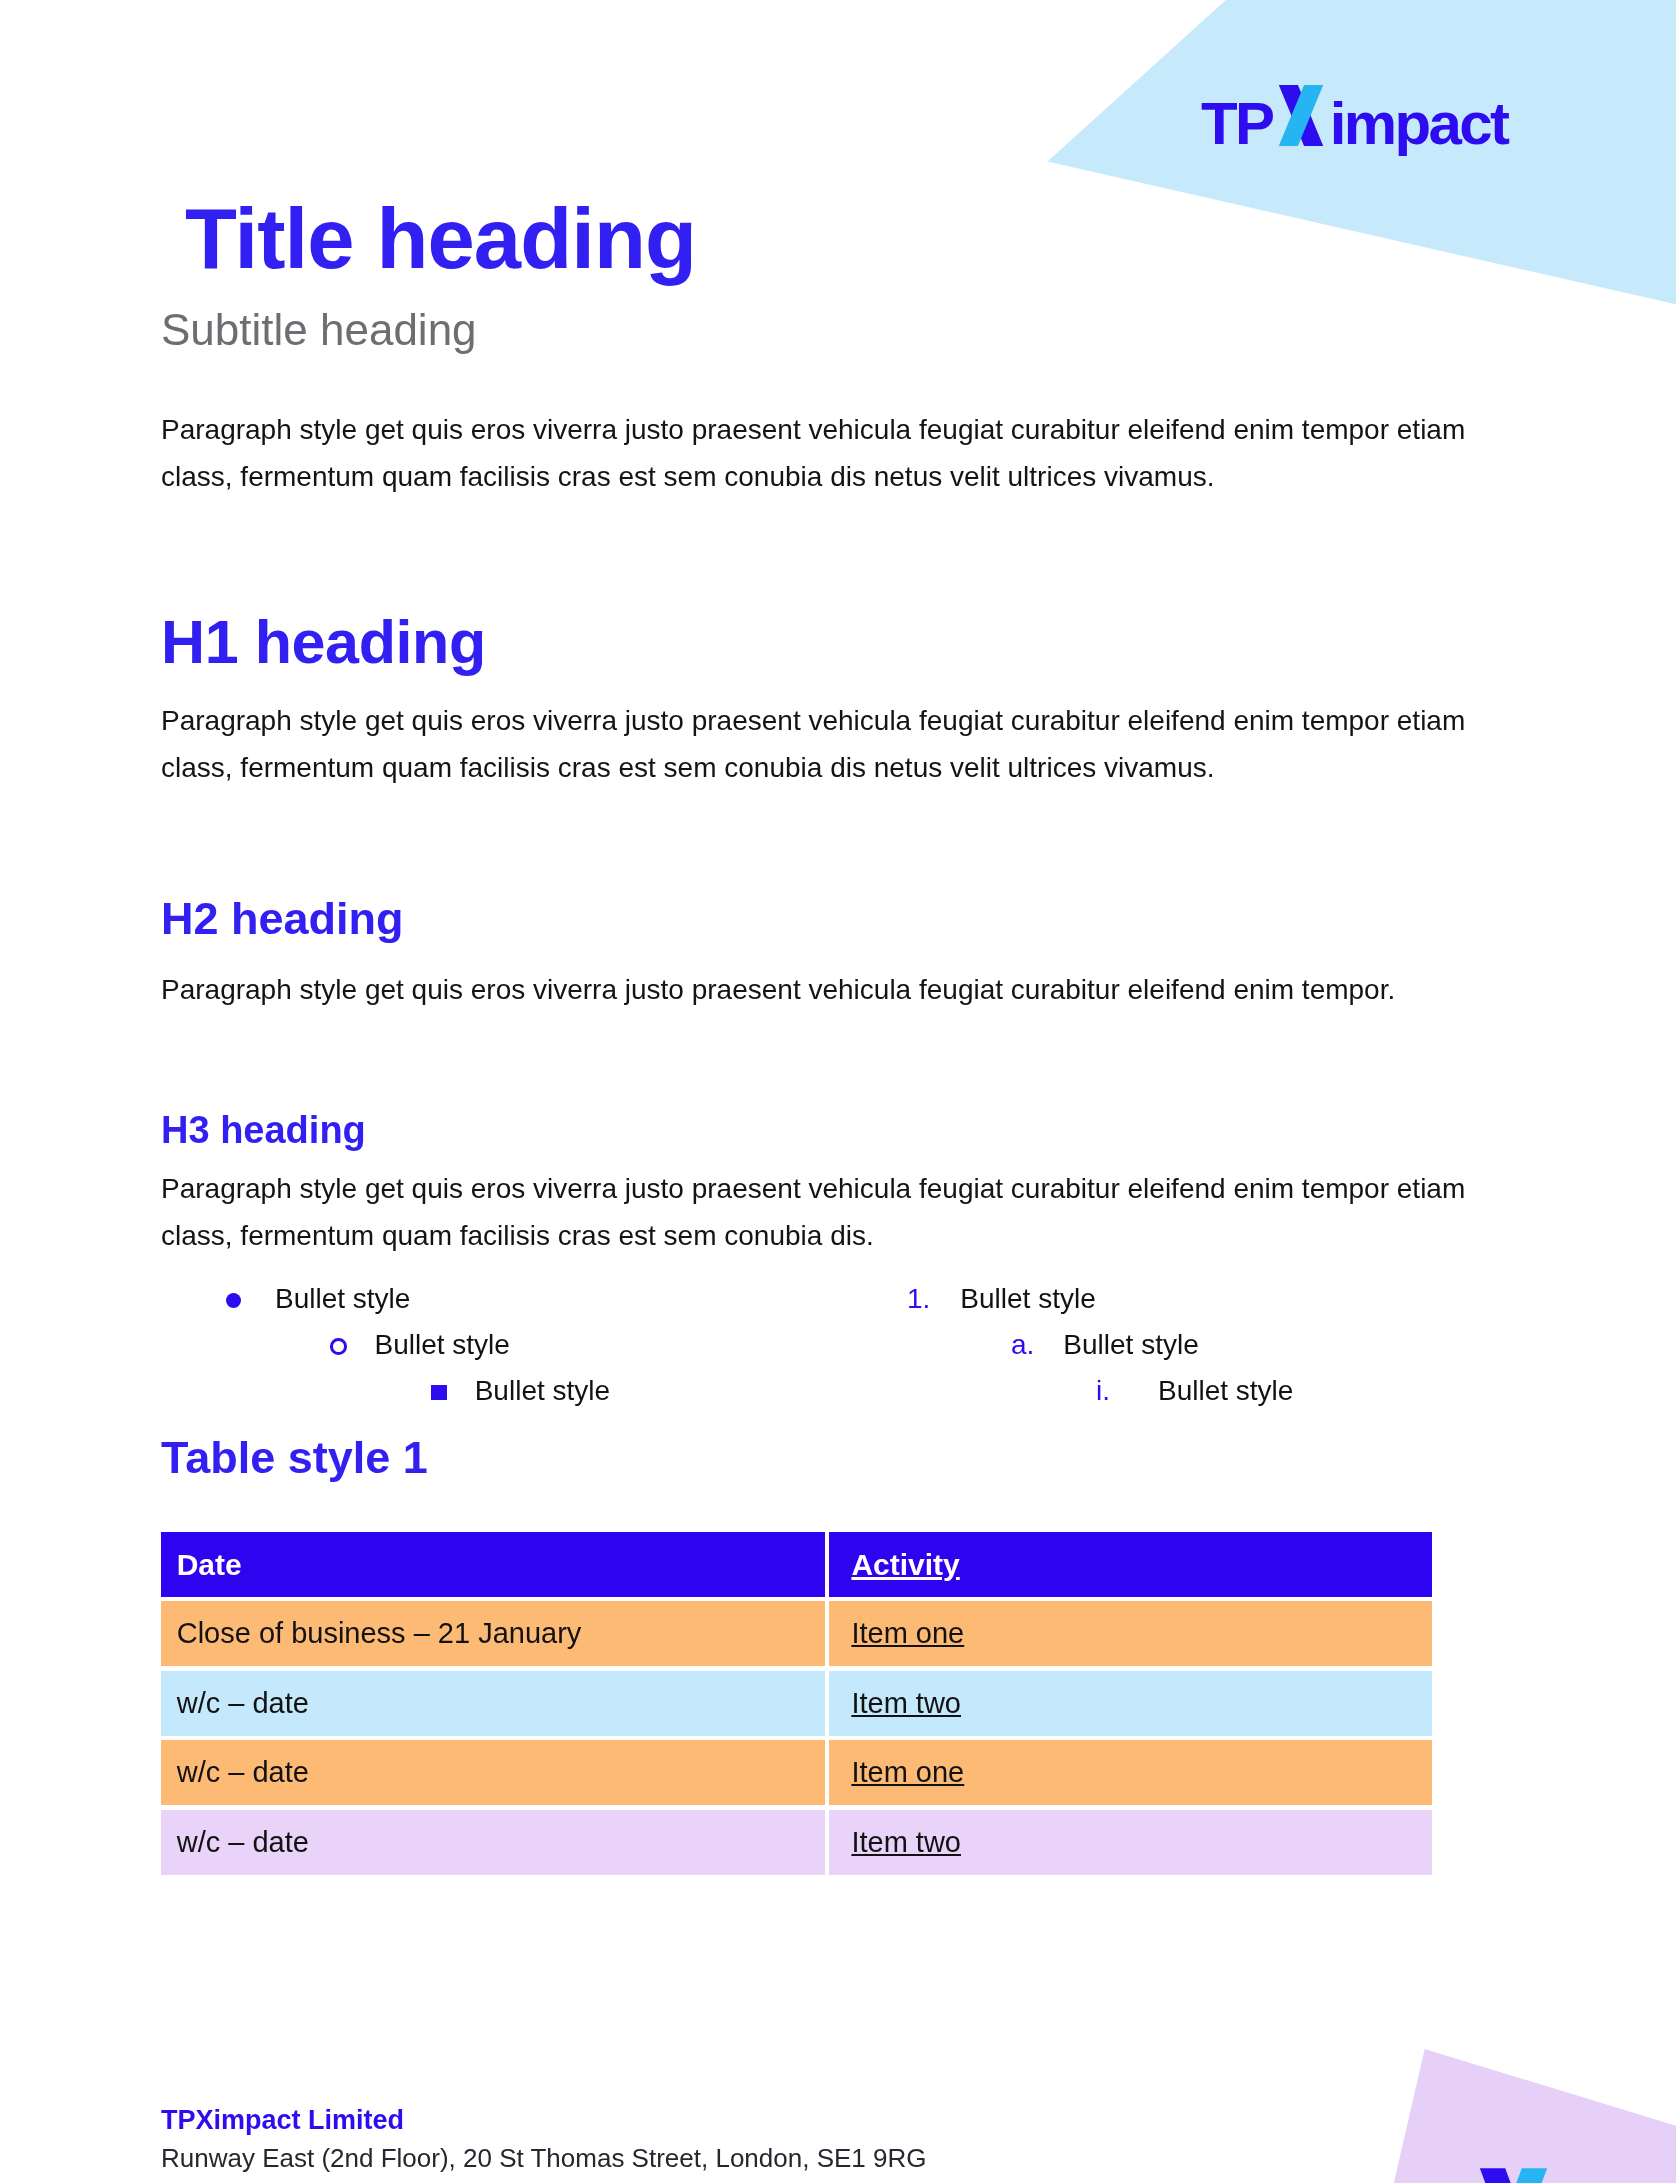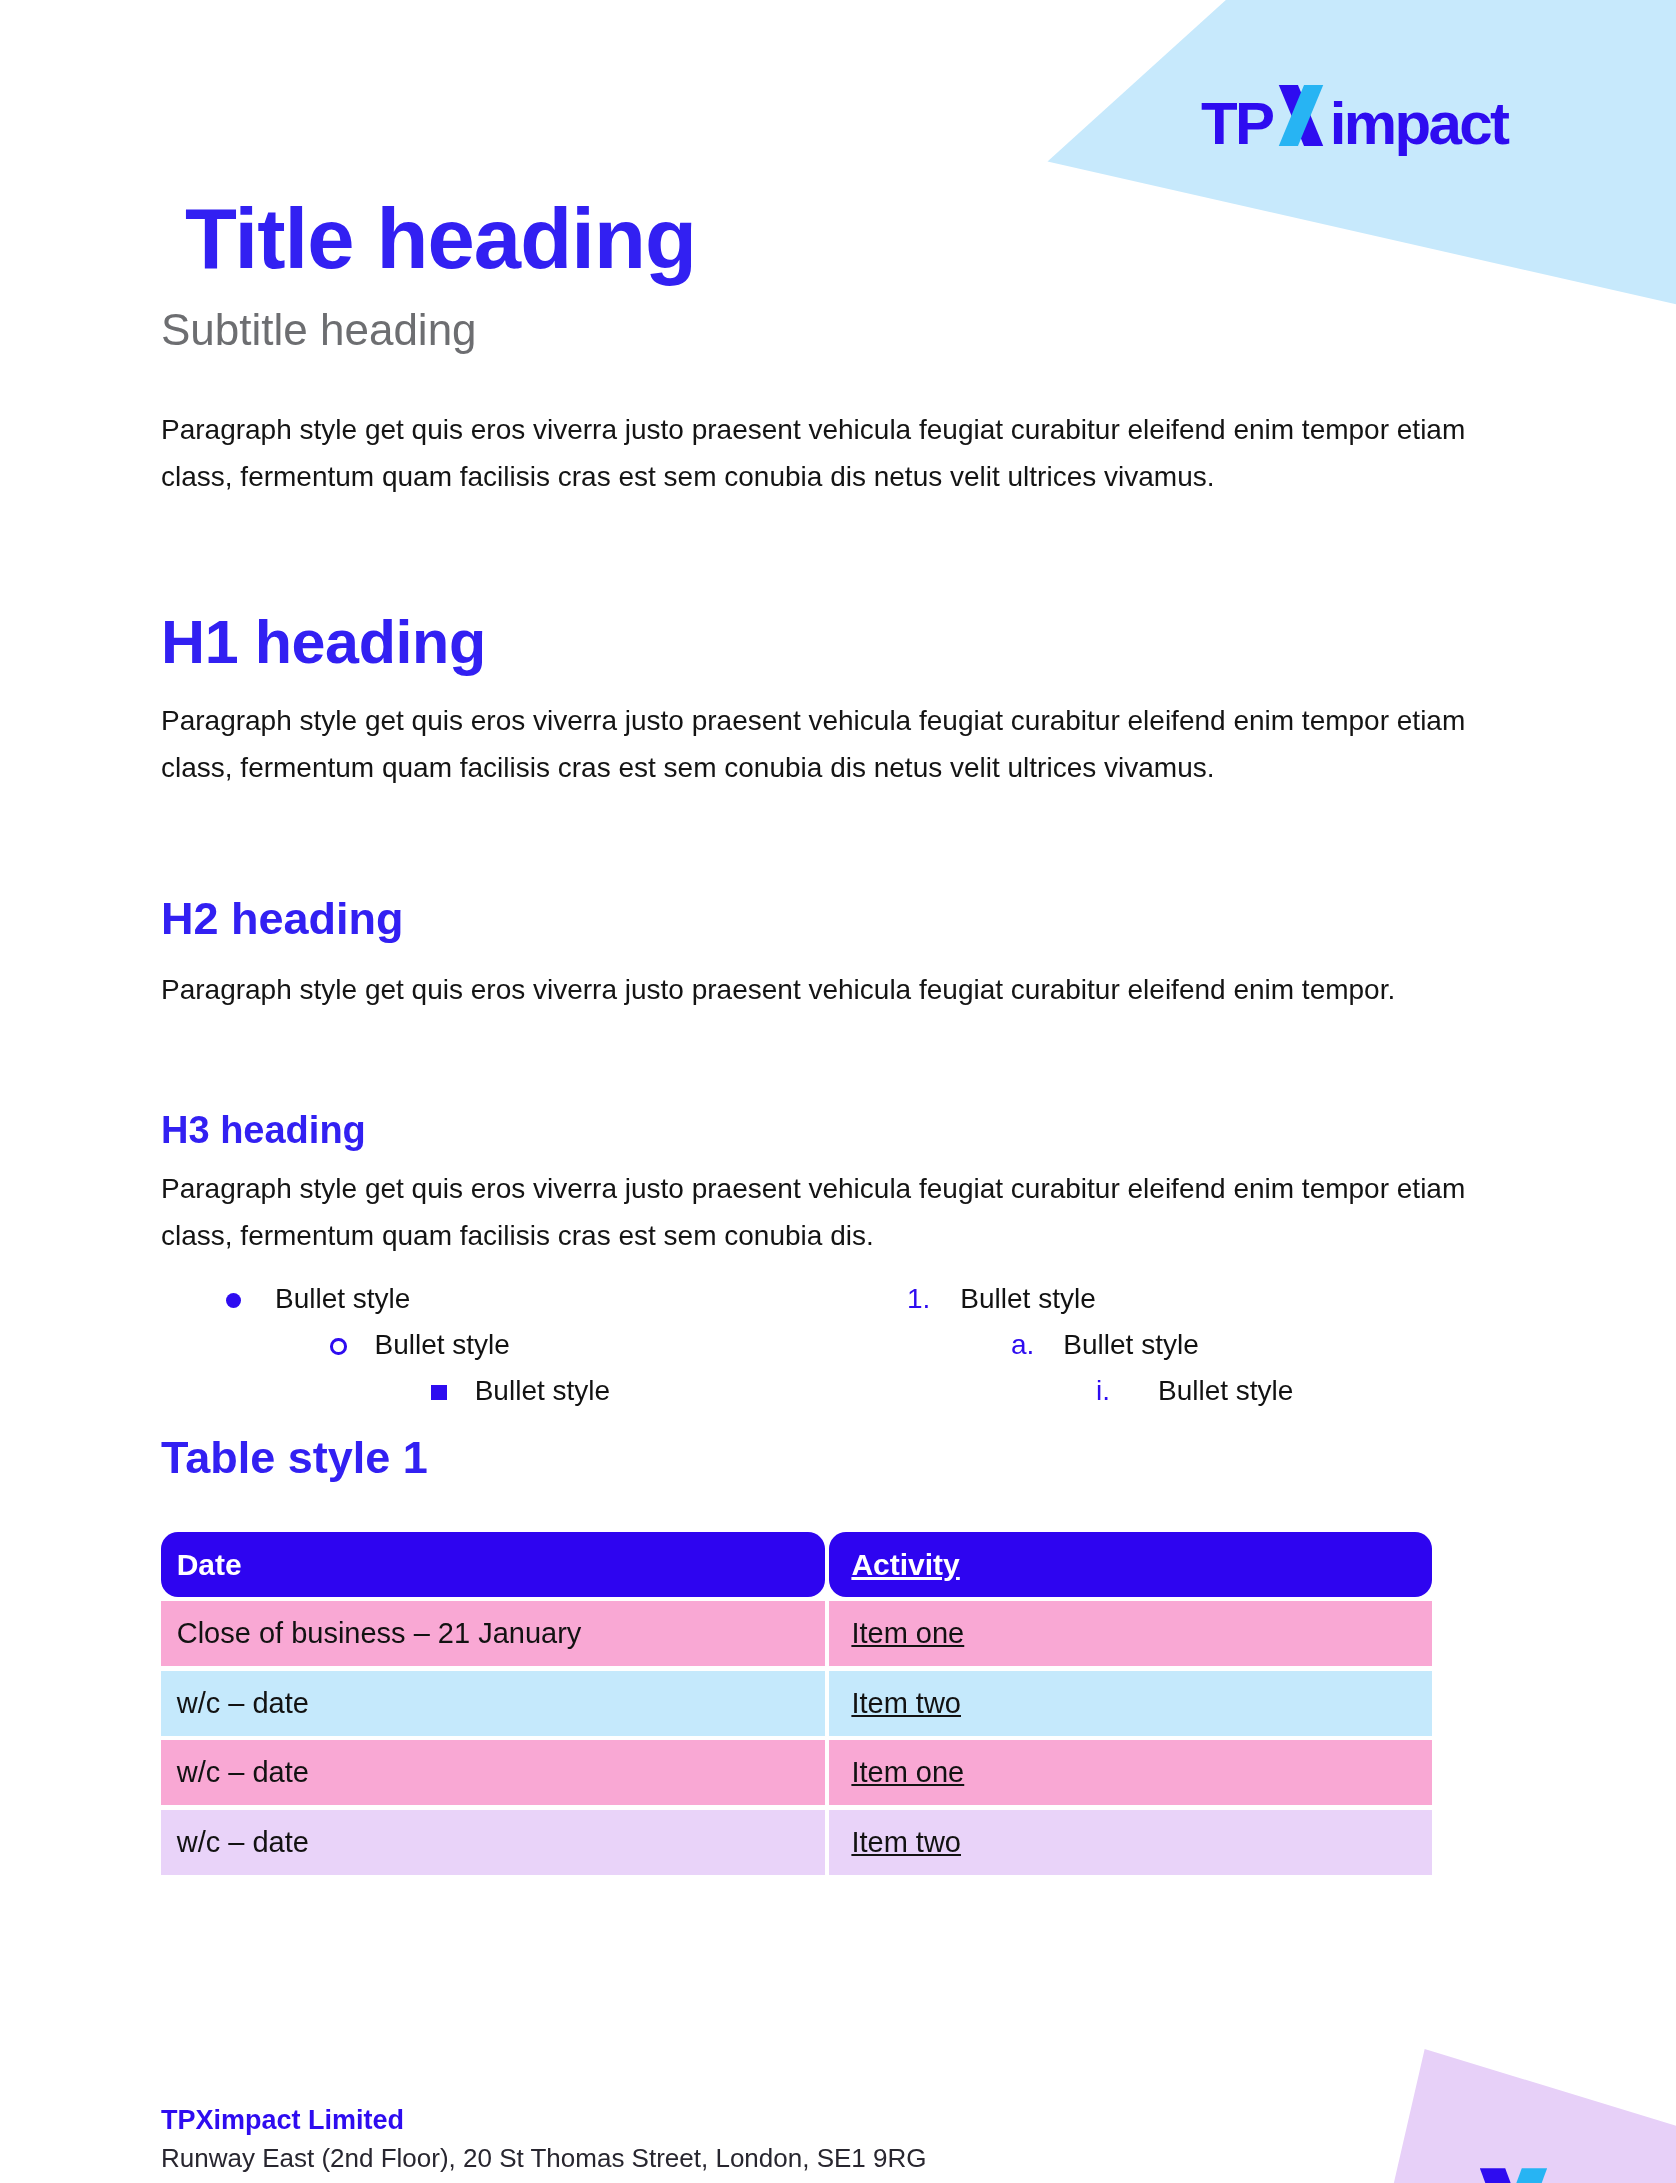--- a/index.html
+++ b/index.html
@@ -55,7 +55,7 @@
   .t-cell{display:flex;align-items:center;padding:0 15.7px;font-size:29px;box-sizing:border-box;}
   .t-c1{width:664px;}
   .t-c2{flex:1;padding-left:22px;text-decoration:underline;}
-  .t-head .t-cell{background:#2e04f0;color:#ffffff;font-weight:bold;font-size:30px;border-radius:17px;}
+  .t-head .t-cell{background:#2e04f0;color:#ffffff;font-weight:bold;font-size:30px;}
   .row-white .t-cell{background:#f9a8d4;color:#121212;}
   .row-lightblue .t-cell{background:#c5e9fc;color:#121212;}
   .row-purple .t-cell{background:#5c04e8;color:#ffffff;font-weight:bold;font-size:30px;}

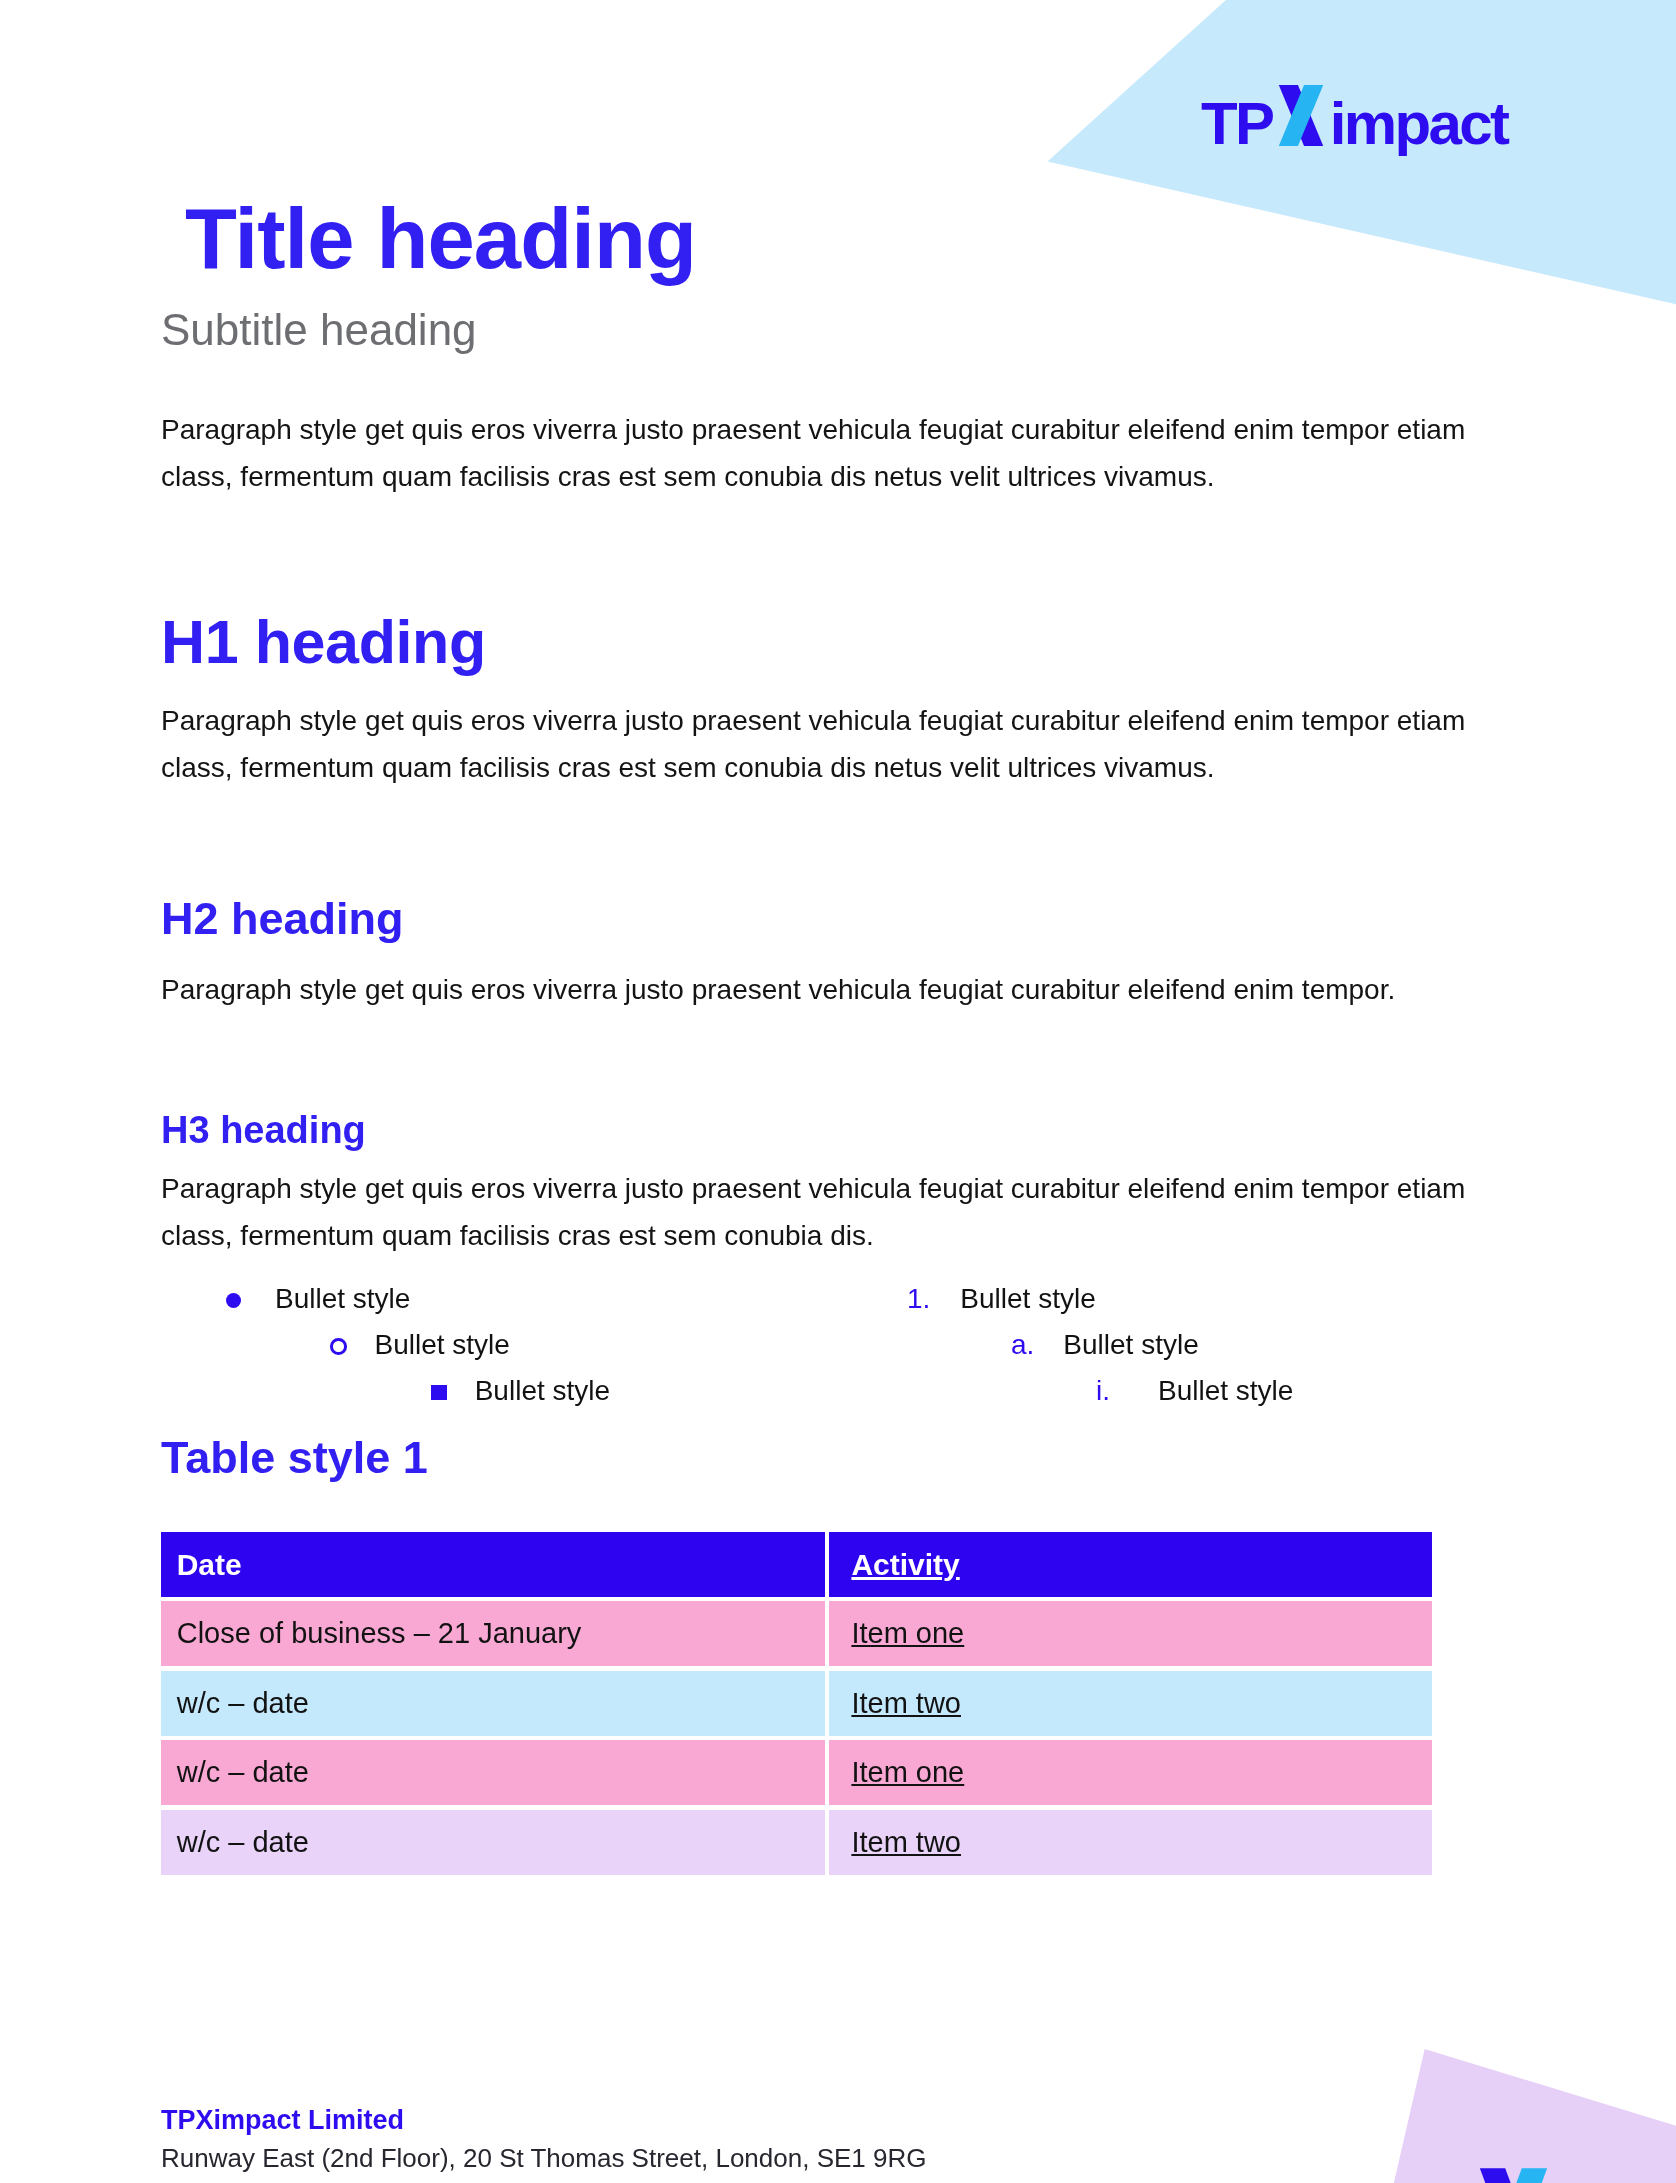--- a/index.html
+++ b/index.html
@@ -56,7 +56,7 @@
   .t-c1{width:664px;}
   .t-c2{flex:1;padding-left:22px;text-decoration:underline;}
   .t-head .t-cell{background:#2e04f0;color:#ffffff;font-weight:bold;font-size:30px;}
-  .row-white .t-cell{background:#f9a8d4;color:#121212;}
+  .row-white .t-cell{background:#fdba74;color:#121212;}
   .row-lightblue .t-cell{background:#c5e9fc;color:#121212;}
   .row-purple .t-cell{background:#5c04e8;color:#ffffff;font-weight:bold;font-size:30px;}
   .row-lavender .t-cell{background:#e9d3f9;color:#121212;}

